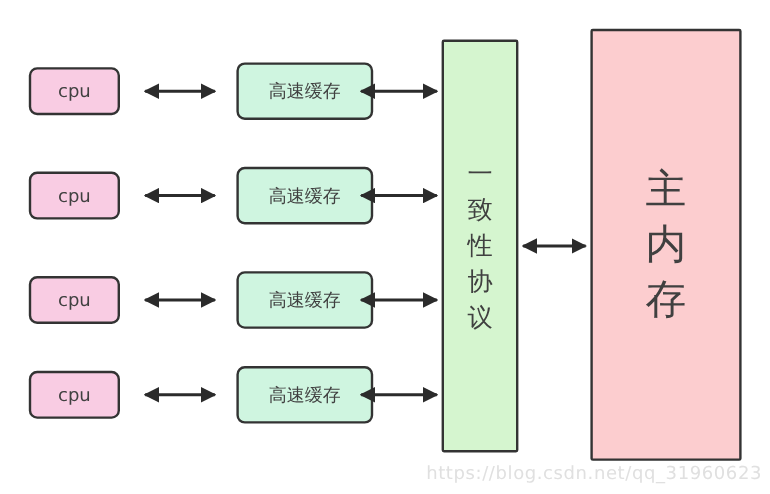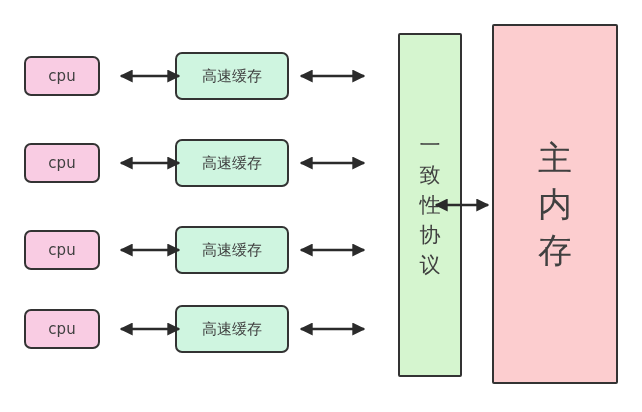--- a/index.html
+++ b/index.html
@@ -30,7 +30,7 @@
     font-size: 15px;
   }
   .cache {
-    left: 175px; width: 114px; height: 48px;
+    left: 197px; width: 114px; height: 48px;
     background: var(--cache_fill, #cff5e0);
     border-radius: 7px;
     font-size: 15px;

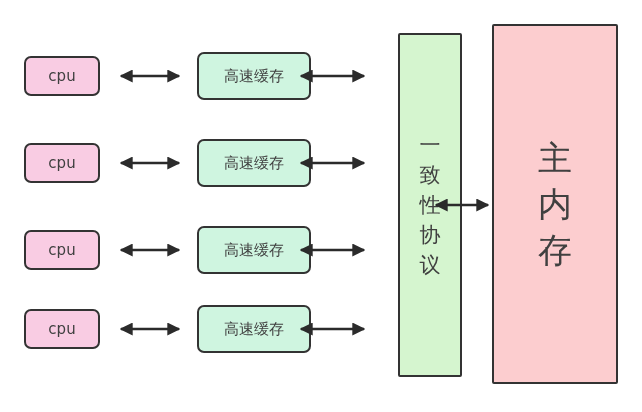--- a/index.html
+++ b/index.html
@@ -43,7 +43,6 @@
     left: 368px; top: 33px; width: 64px; height: 344px;
     background: var(--protocol_fill, #d5f5cf);
     border-radius: 2px;
-    margin-left: 30px;
   }
   .memory {
     left: 492px; top: 24px; width: 126px; height: 360px;

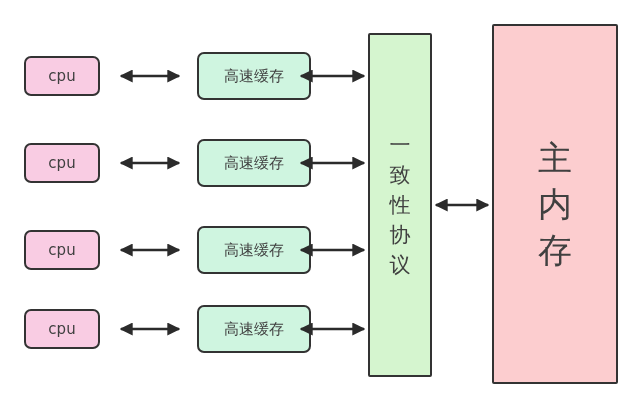--- a/index.html
+++ b/index.html
@@ -128,6 +128,7 @@
     <line class="arrow-line" x1="436" y1="205" x2="488" y2="205" marker-start="url(#ah)" marker-end="url(#ah)"></line>
   </svg>
 
+  <div class="watermark">https://blog.csdn.net/qq_31960623</div>
 
 </div>
 

